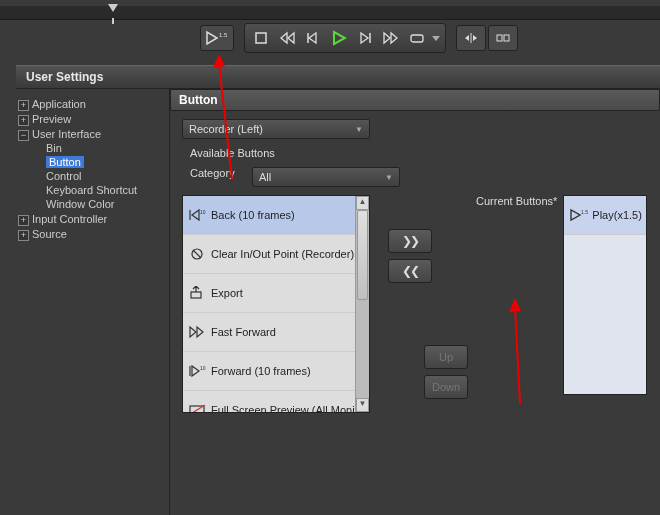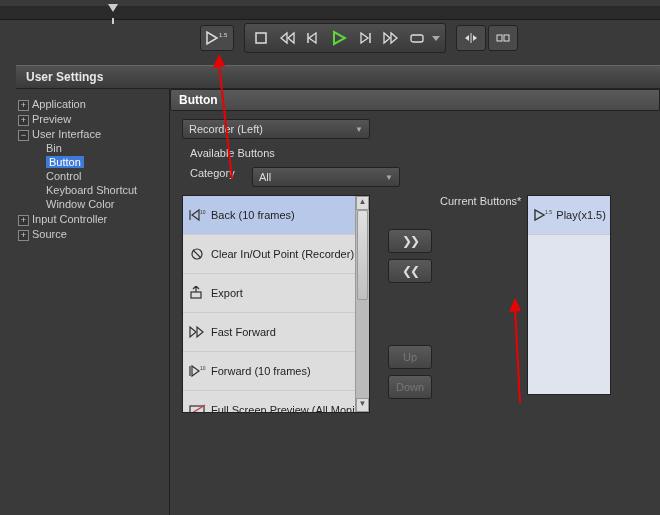--- a/index.html
+++ b/index.html
@@ -244,7 +244,7 @@
     font-size: 12px;
     letter-spacing: -2px;
   }
-  .tbutton.disabled { color: #777; }
+  .tbutton.disabled { color: #777; margin-left: 36px; }
   .right-col {
     flex: 1;
     display: flex;

